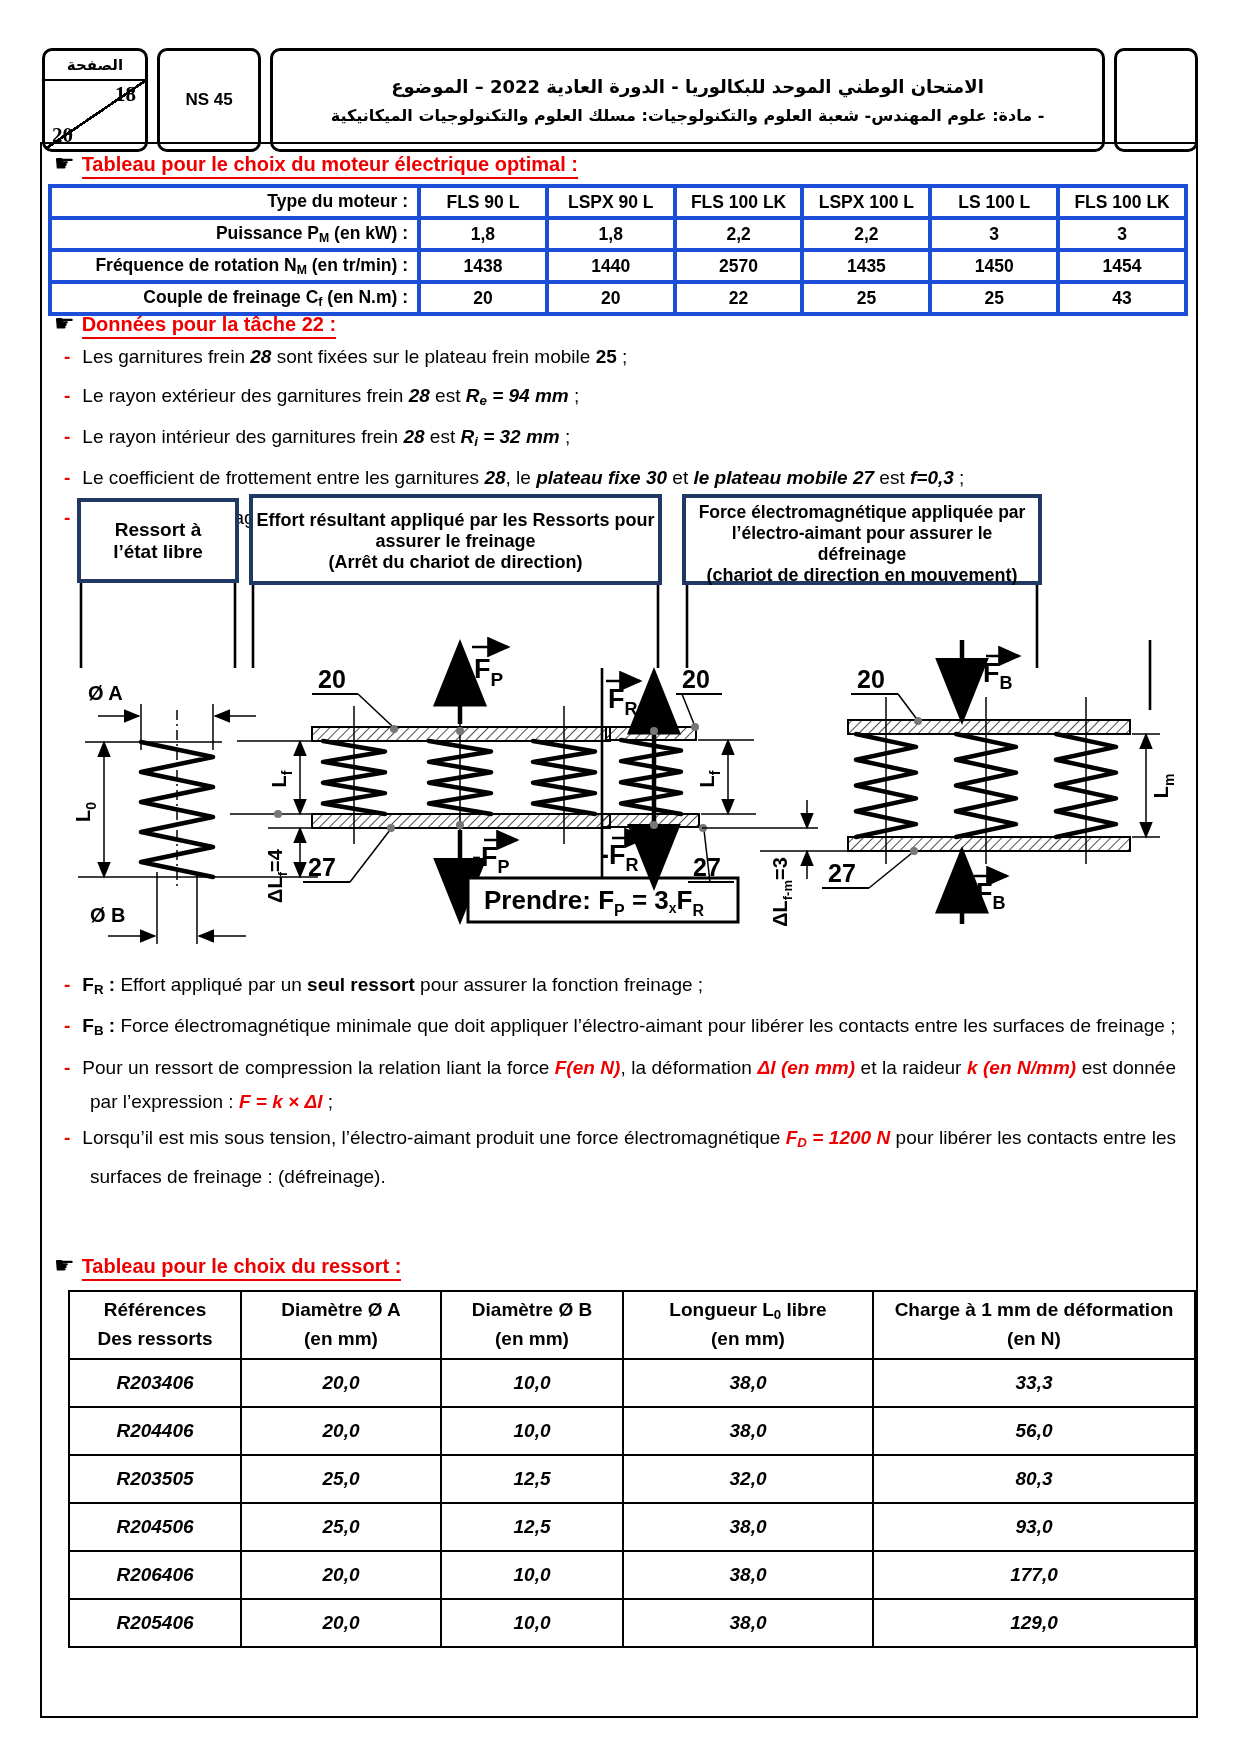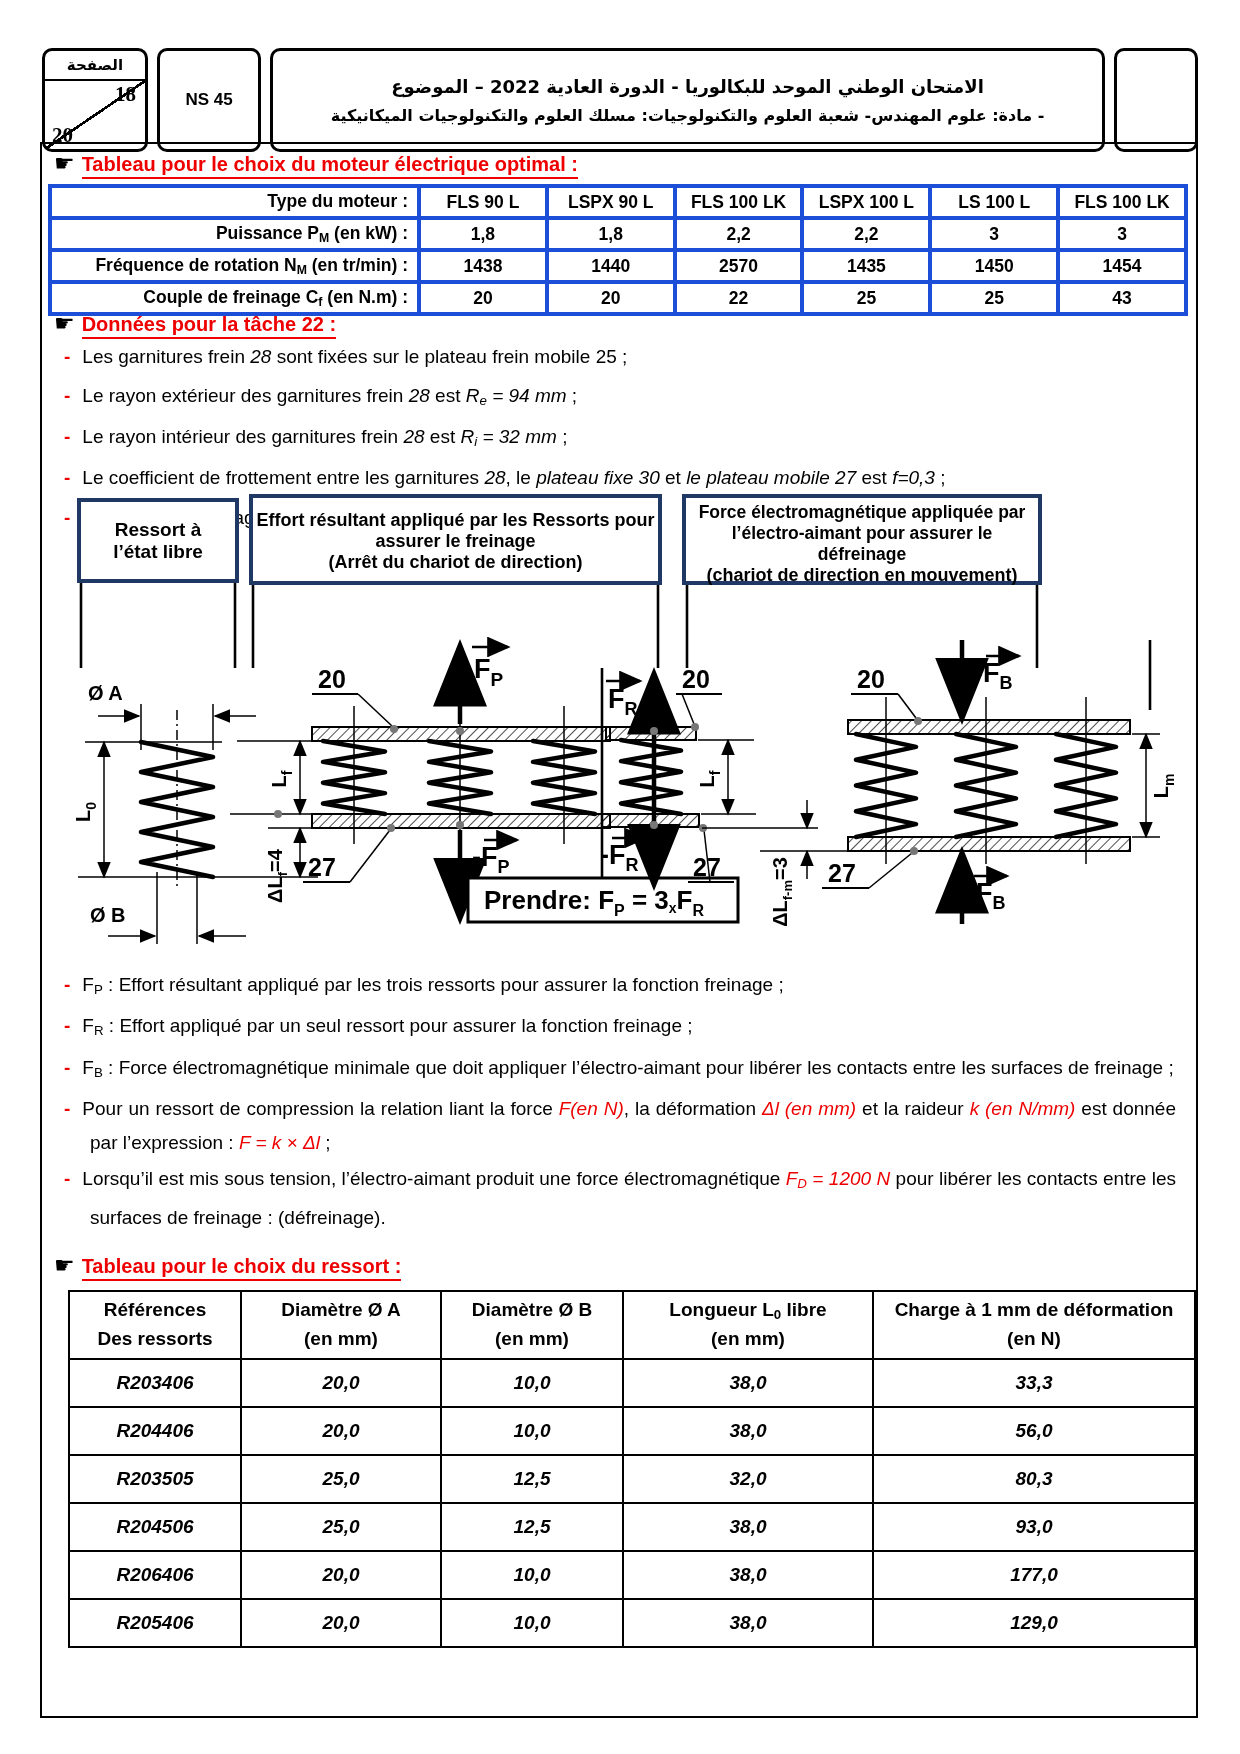--- a/index.html
+++ b/index.html
@@ -36,7 +36,7 @@
   .donnees{position:absolute;left:22px;top:198px;width:1116px;font-size:19px;}
   .bullet{padding-left:26px;text-indent:-26px;margin-bottom:10px;line-height:1.55;}
   .dash{color:#ee0000;font-weight:bold;margin-right:12px;}
-  .b{font-weight:normal;}
+  .b{font-weight:bold;}
   .i{font-style:italic;}
   .red{color:#ee0000;}
   .sub{vertical-align:-0.25em;font-size:0.7em;}

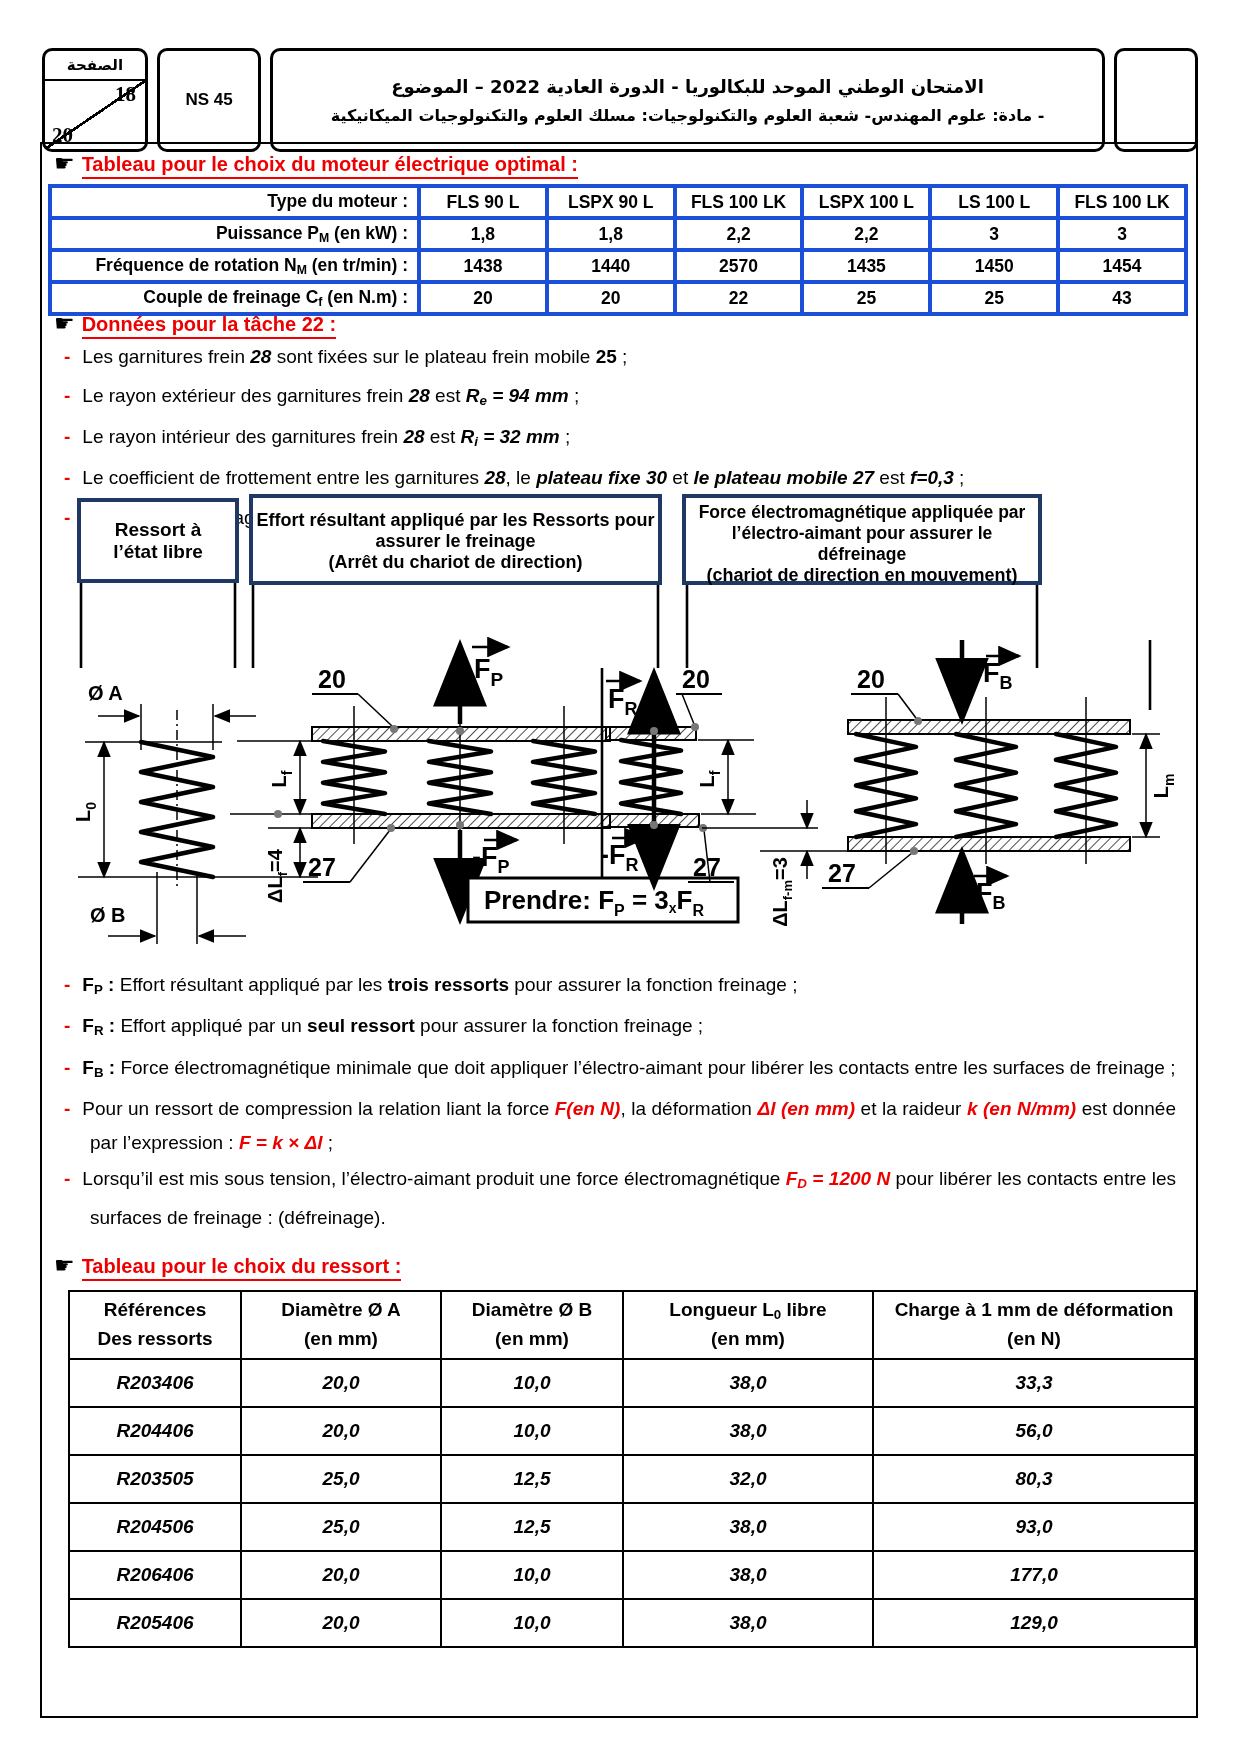--- a/index.html
+++ b/index.html
@@ -330,7 +330,6 @@
     </div>
 
     <div class="forces">
-      <div class="bullet"><span class="dash">-</span><span><span class="b">F</span><span class="b sub">P</span><span class="b"> : </span><span>Effort résultant appliqué par les </span><span class="b">trois ressorts</span><span> pour assurer la fonction freinage ;</span></span></div>
       <div class="bullet"><span class="dash">-</span><span><span class="b">F</span><span class="b sub">R</span><span class="b"> : </span><span>Effort appliqué par un </span><span class="b">seul ressort</span><span> pour assurer la fonction freinage ;</span></span></div>
       <div class="bullet just"><span class="dash">-</span><span><span class="b">F</span><span class="b sub">B</span><span class="b"> : </span><span>Force électromagnétique minimale que doit appliquer l’électro-aimant pour libérer les contacts entre les surfaces de freinage ;</span></span></div>
       <div class="bullet just"><span class="dash">-</span><span><span>Pour un ressort de compression la relation liant la force </span><span class="b i red">F</span><span class="b i red">(en N)</span><span>, la déformation </span><span class="b i red">Δl (en mm)</span><span> et la raideur </span><span class="b i red">k (en N/mm)</span><span> est donnée par l’expression : </span><span class="b i red">F = k × Δl</span><span> ;</span></span></div>

